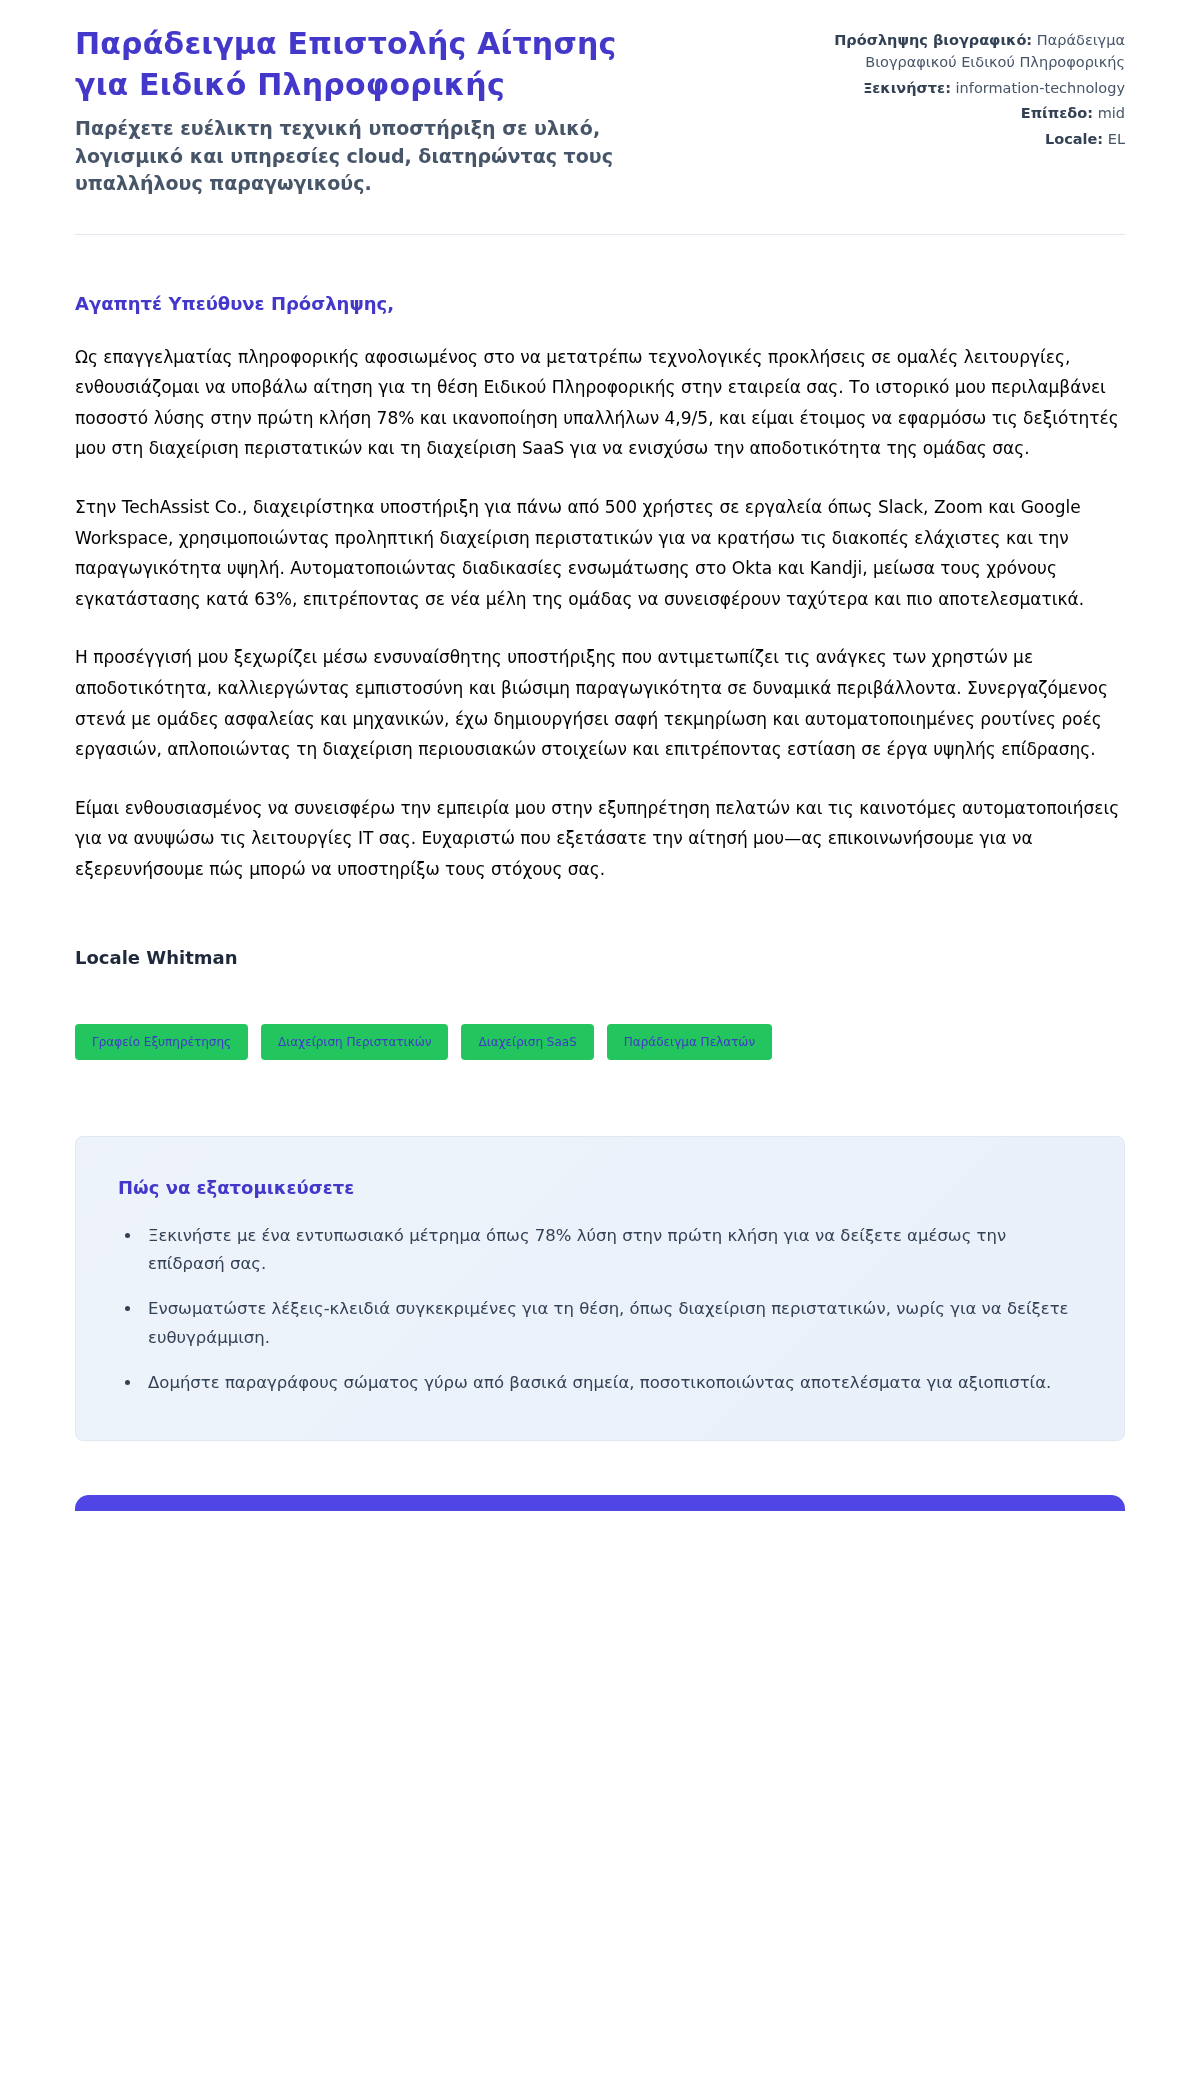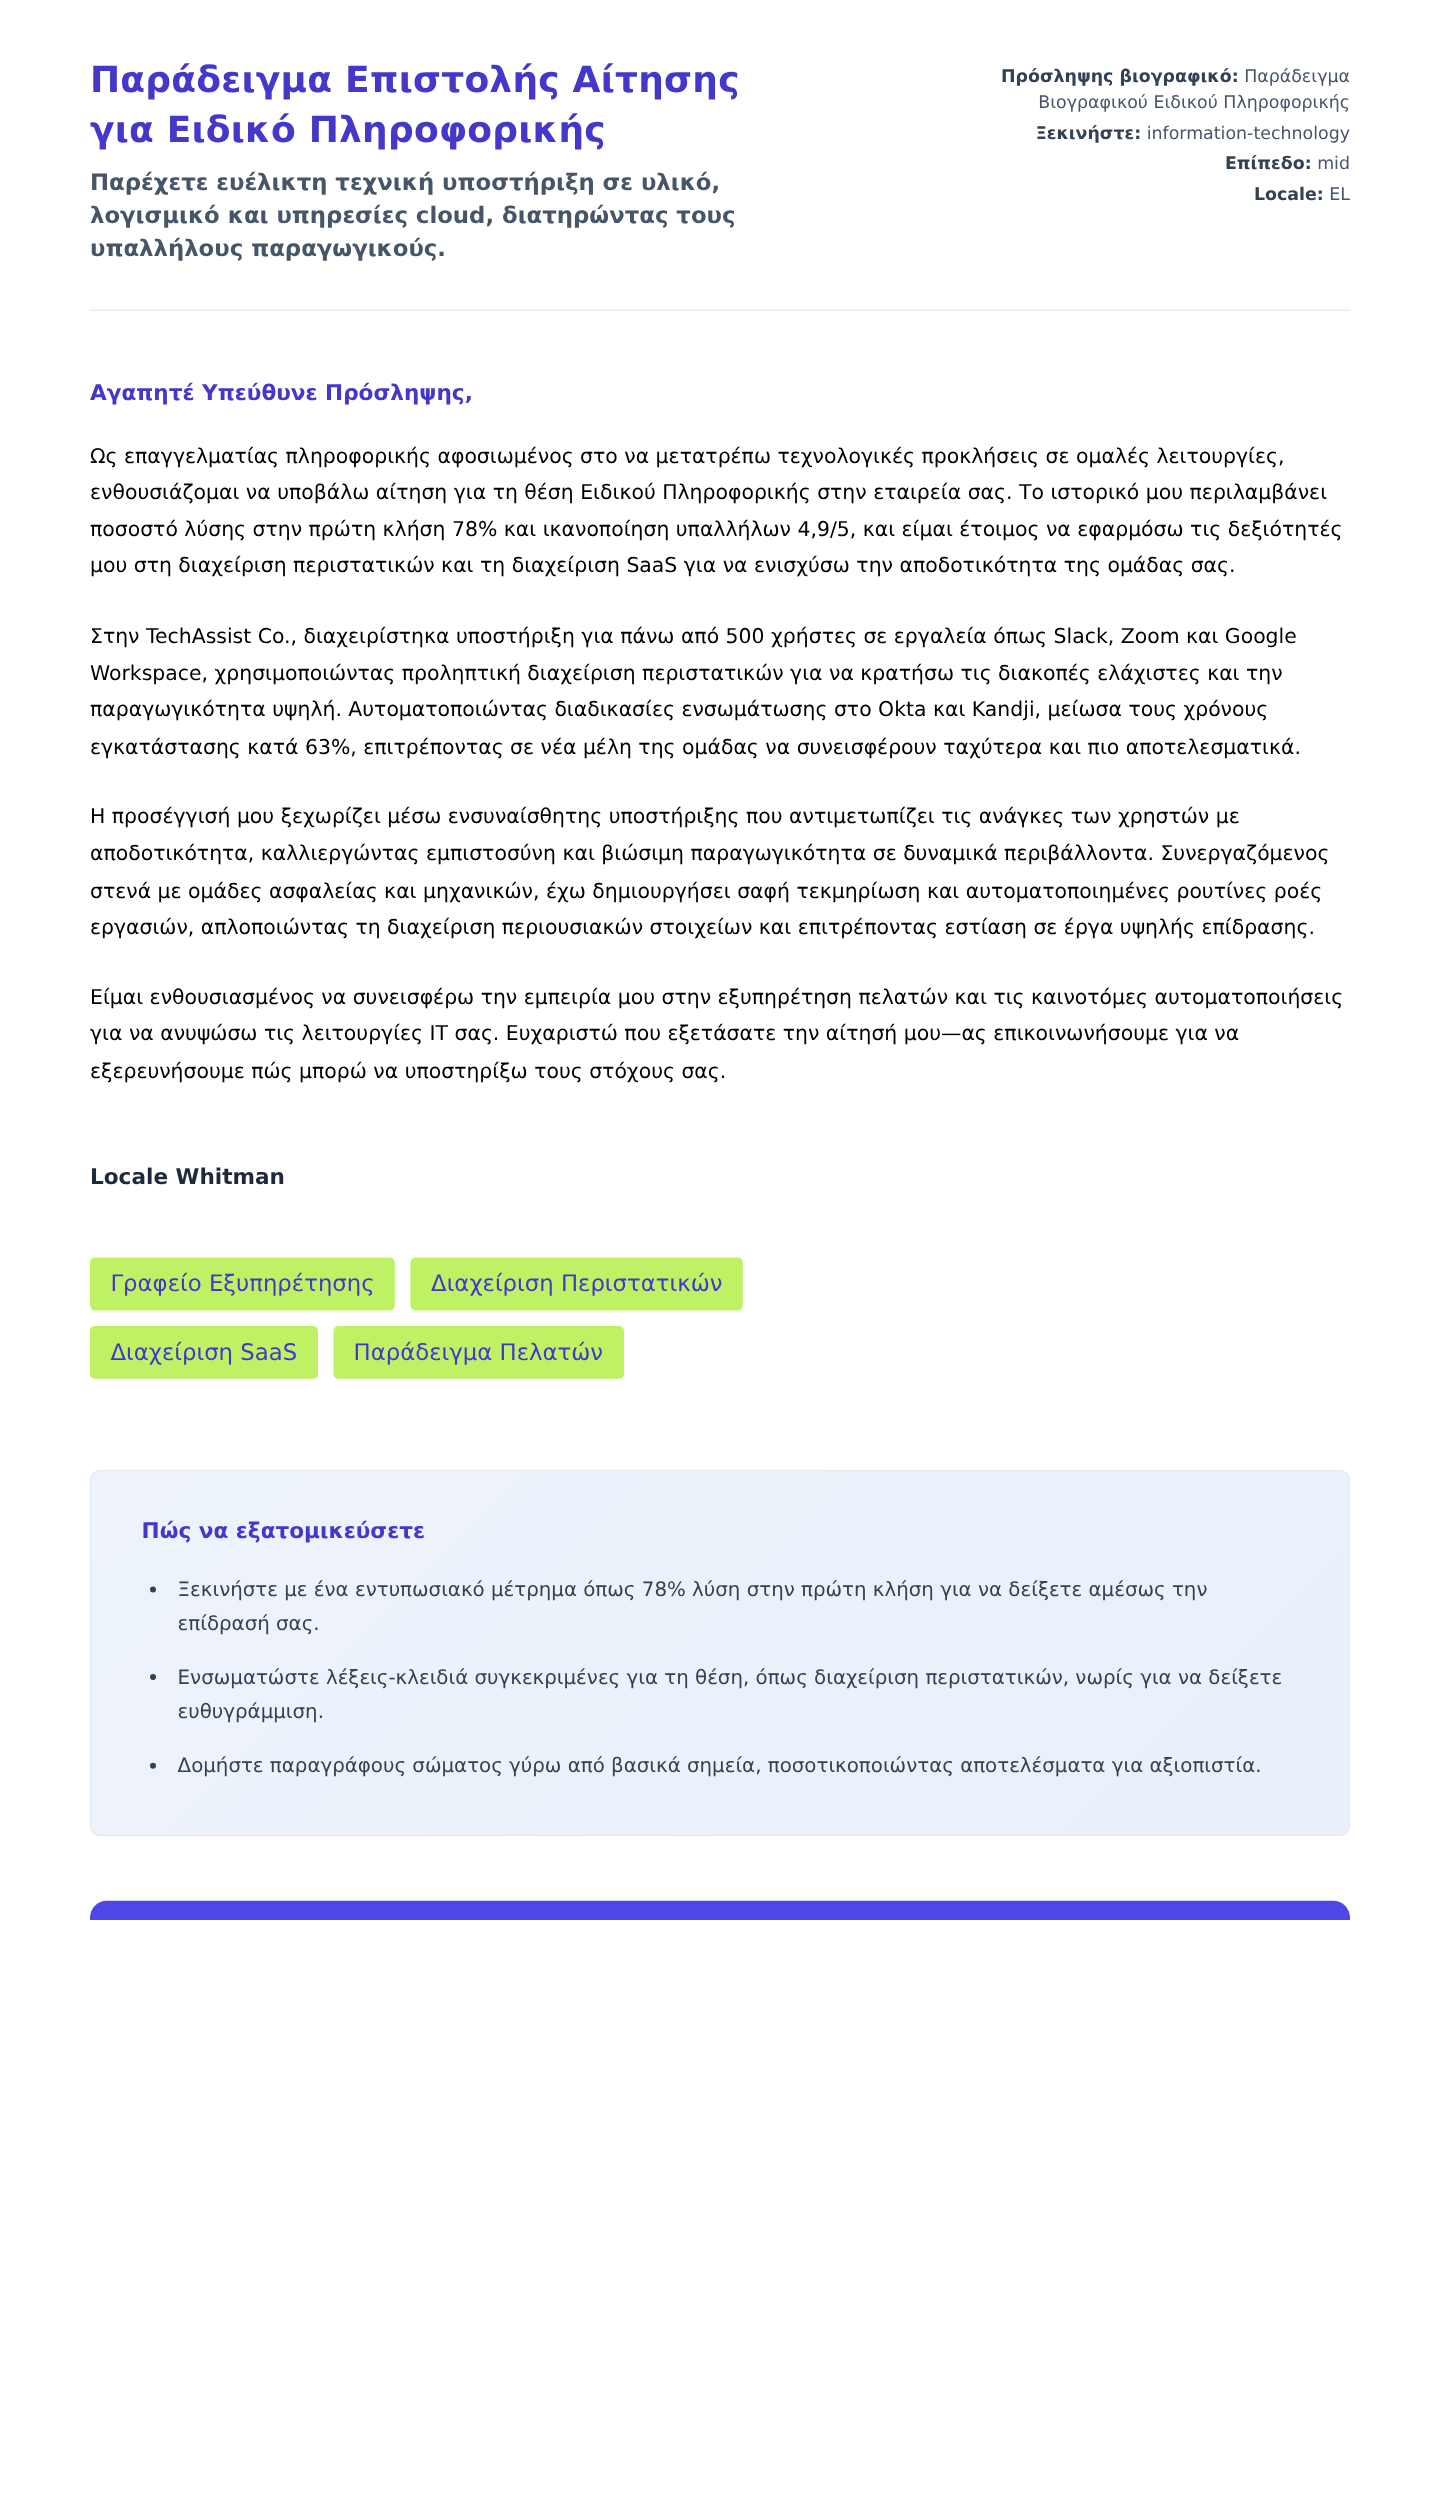--- a/index.html
+++ b/index.html
@@ -15,7 +15,7 @@
   .page {
     width: 1050px;
     margin: 0 auto;
-    padding-top: 48px;
+    padding-top: 24px;
   }
 
   

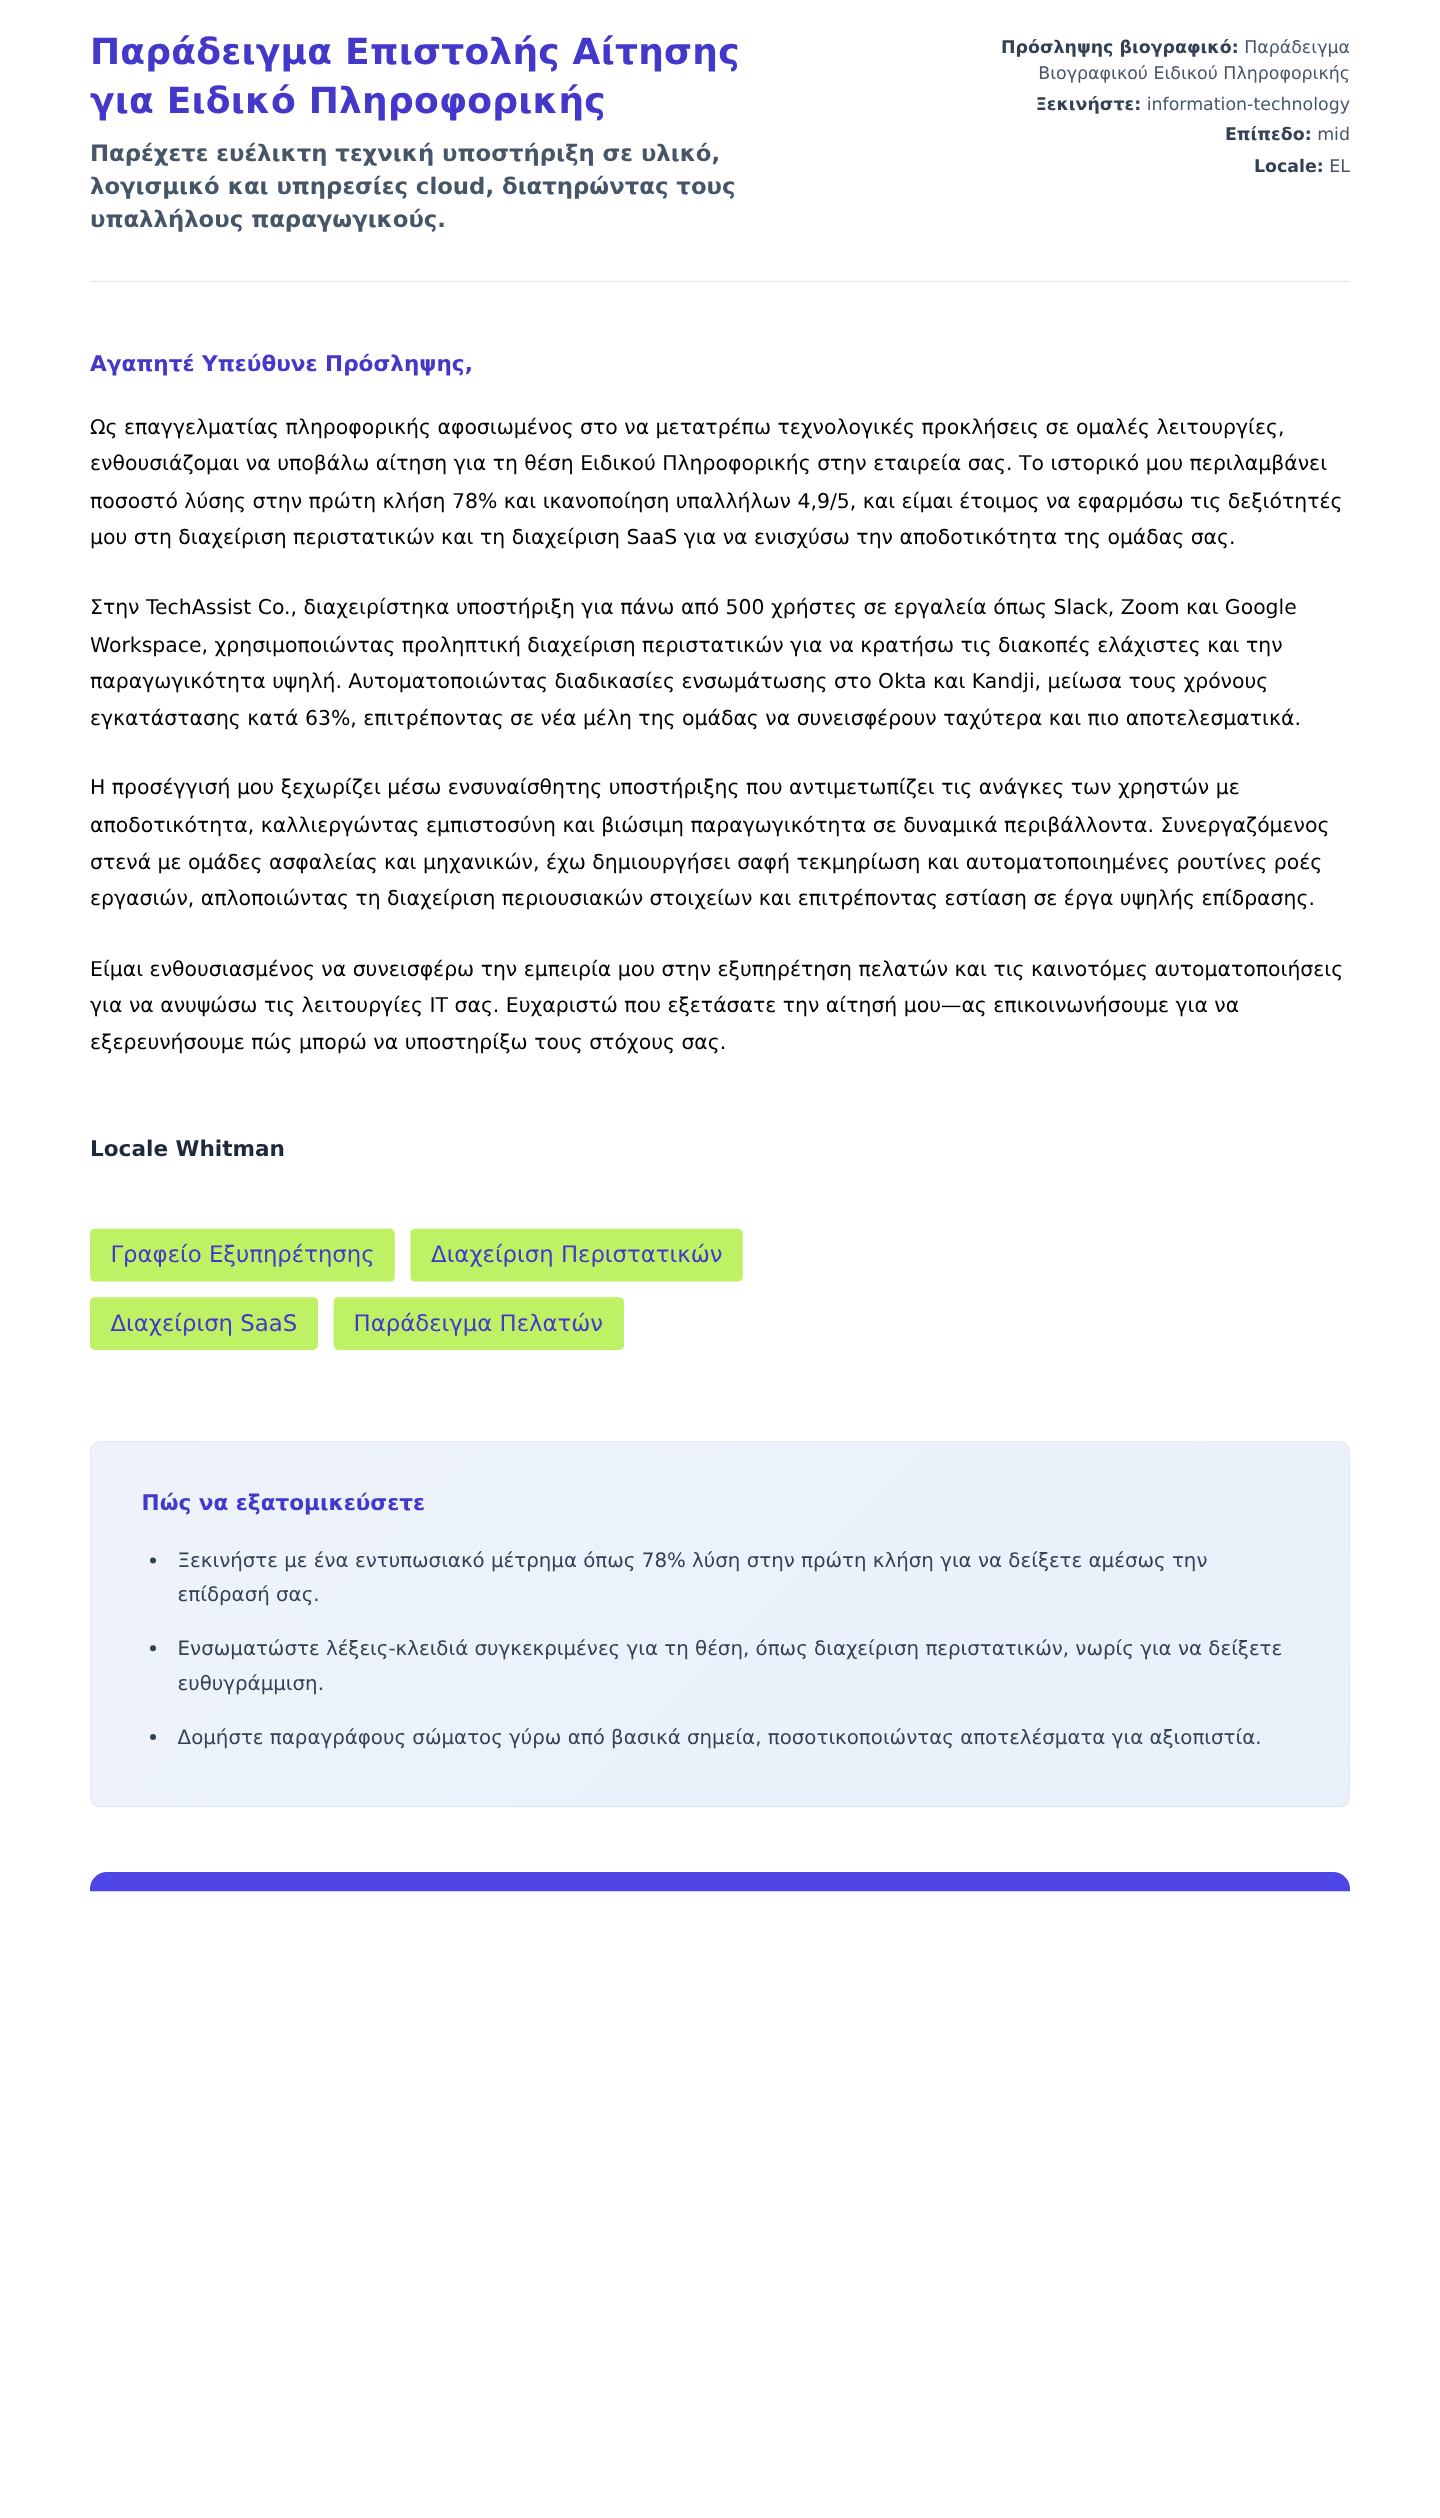--- a/index.html
+++ b/index.html
@@ -90,9 +90,9 @@
   }
   .chip {
     display: inline-block;
-    background: #bef264;
-    color: #4338ca;
-    font-size: 19px;
+    background: #22c55e;
+    color: #4338ca;
+    font-size: 12px;
     padding: 11px 17px;
     border-radius: 4px;
     white-space: nowrap;

